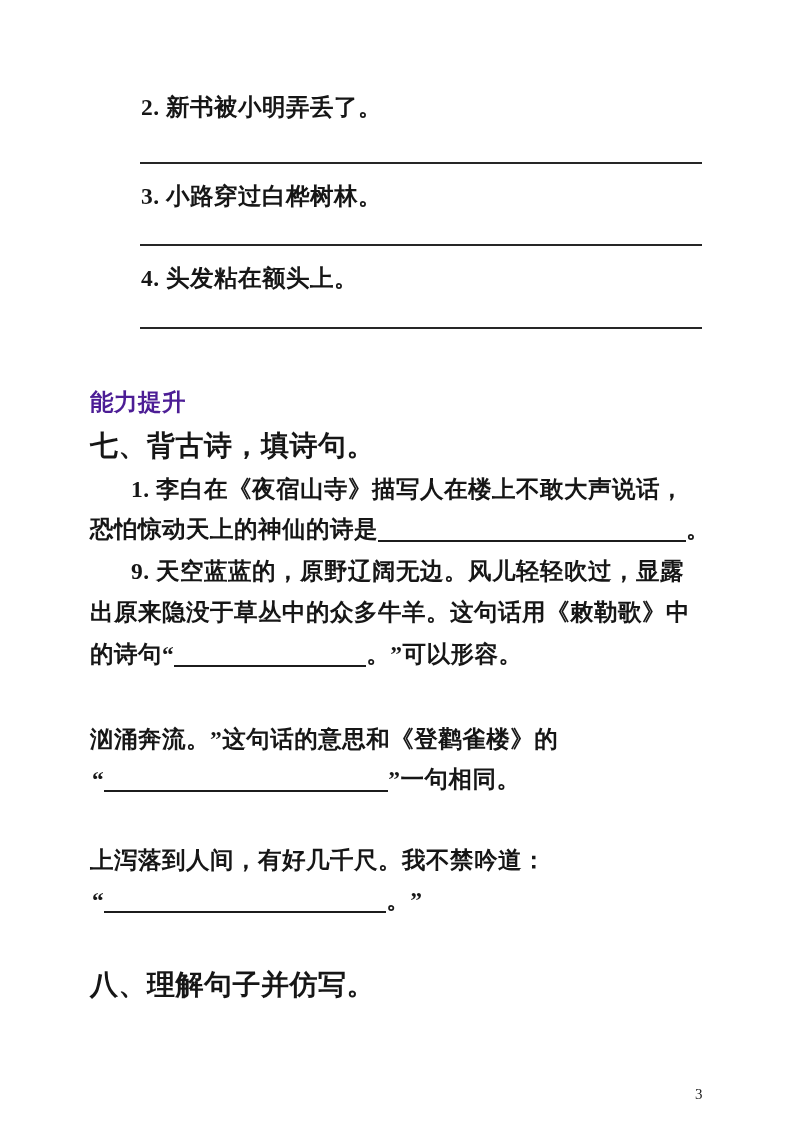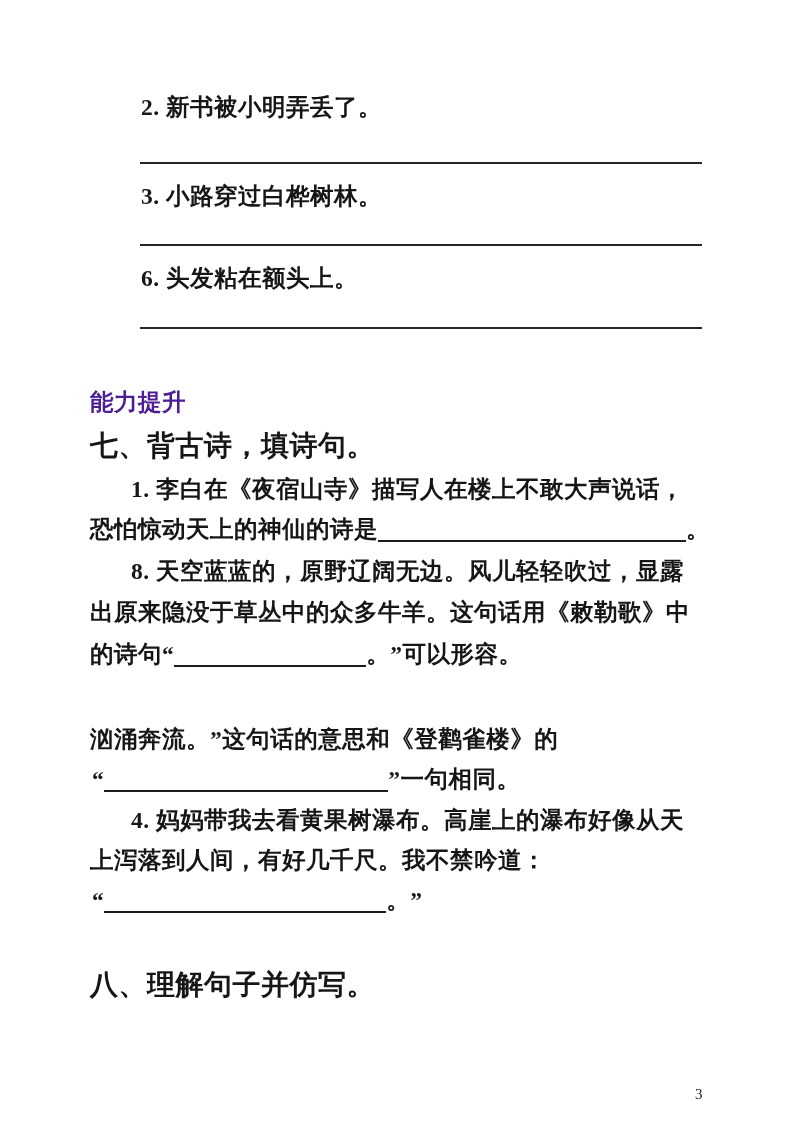--- a/index.html
+++ b/index.html
@@ -63,7 +63,7 @@
   <div class="line" style="top:184px; left:141px">3. 小路穿过白桦树林。</div>
   <div class="rule" style="top:244px"></div>
 
-  <div class="line" style="top:266px; left:141px">6. 头发粘在额头上。</div>
+  <div class="line" style="top:266px; left:141px">4. 头发粘在额头上。</div>
   <div class="rule" style="top:327px"></div>
 
   <div class="line banner" style="top:390px; left:90px">能力提升</div>

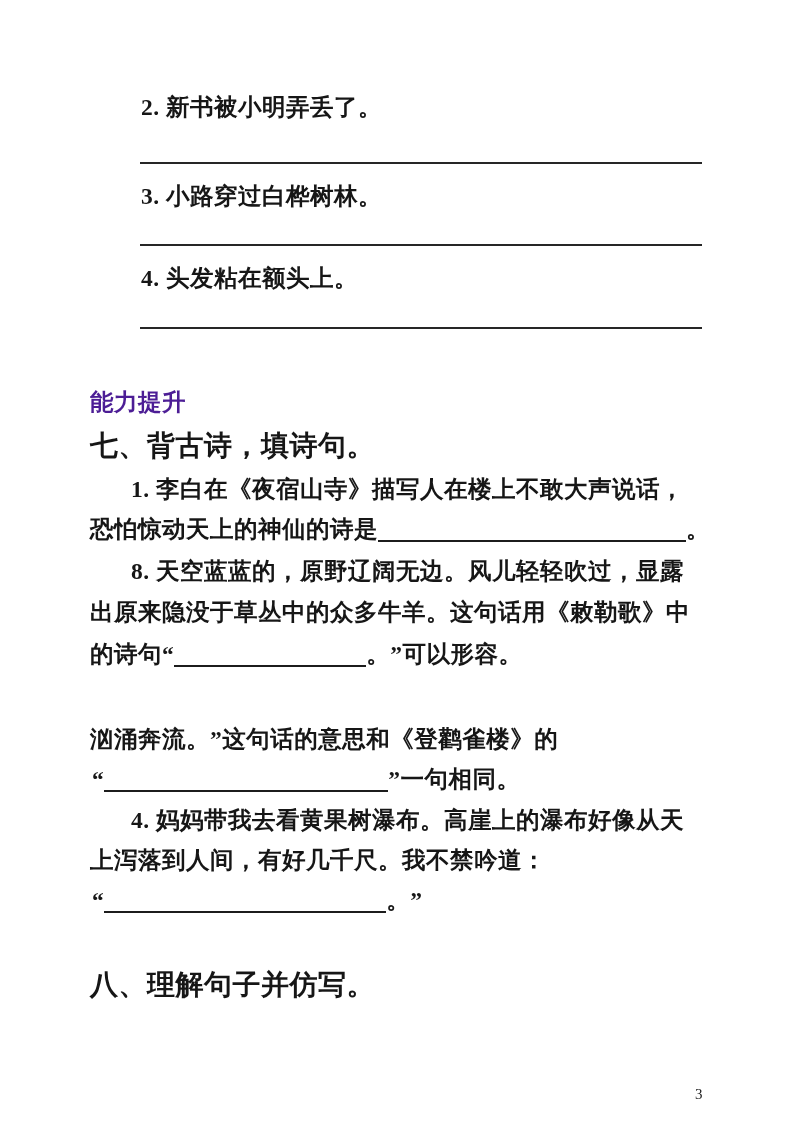--- a/index.html
+++ b/index.html
@@ -76,7 +76,7 @@
     <span>恐怕惊动天上的神仙的诗是</span><span class="blank" style="width:308px"></span><span>。</span>
   </div>
 
-  <div class="line" style="top:559px; left:131px">8. 天空蓝蓝的，原野辽阔无边。风儿轻轻吹过，显露</div>
+  <div class="line" style="top:559px; left:131px">9. 天空蓝蓝的，原野辽阔无边。风儿轻轻吹过，显露</div>
 
   <div class="line" style="top:600px; left:90px">出原来隐没于草丛中的众多牛羊。这句话用《敕勒歌》中</div>
 

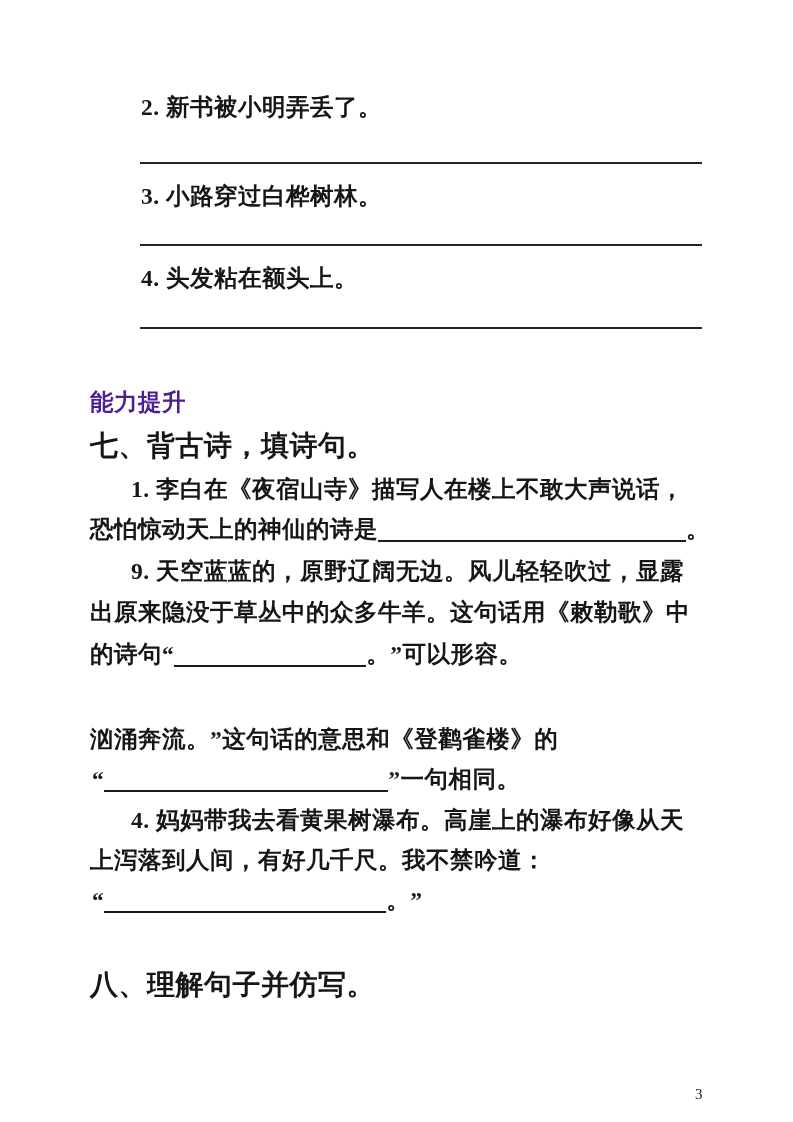--- a/index.html
+++ b/index.html
@@ -91,7 +91,6 @@
     <span>“</span><span class="blank" style="width:284px"></span><span>”一句相同。</span>
   </div>
 
-  <div class="line" style="top:808px; left:131px">4. 妈妈带我去看黄果树瀑布。高崖上的瀑布好像从天</div>
 
   <div class="line" style="top:848px; left:90px">上泻落到人间，有好几千尺。我不禁吟道：</div>
 

